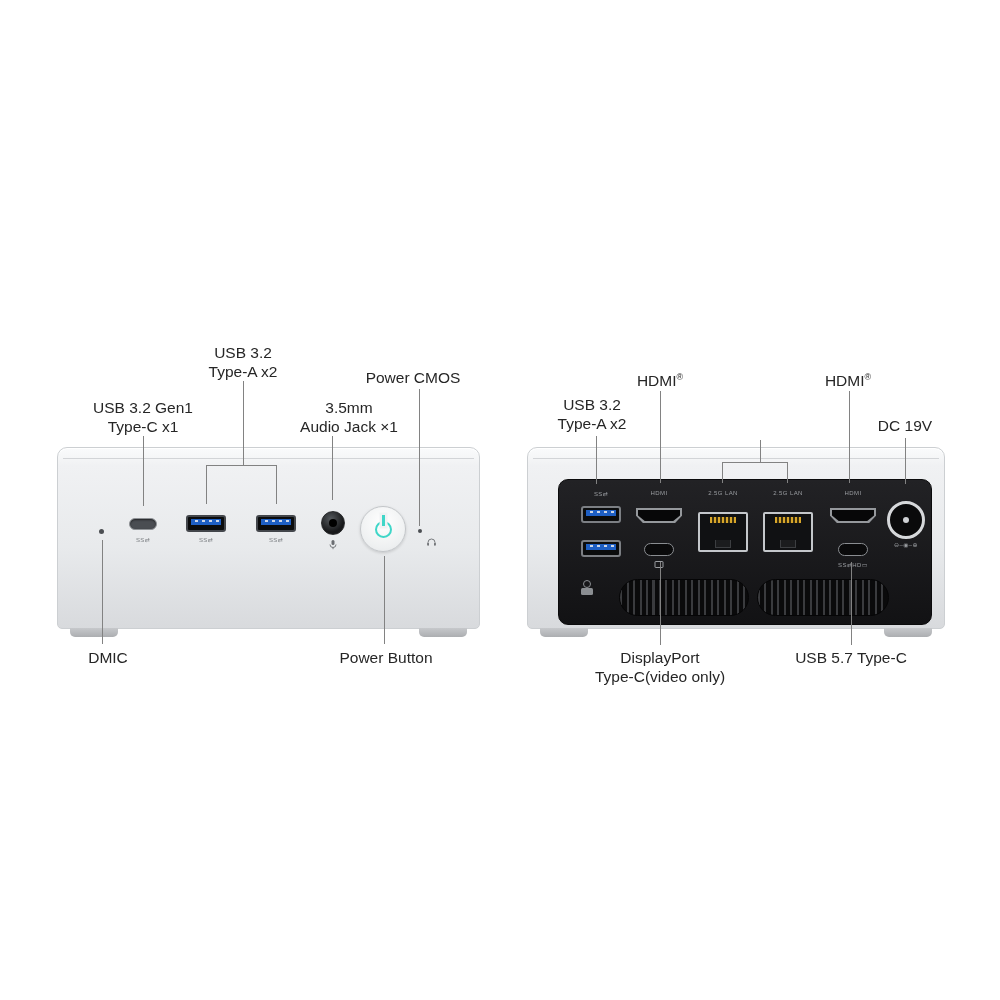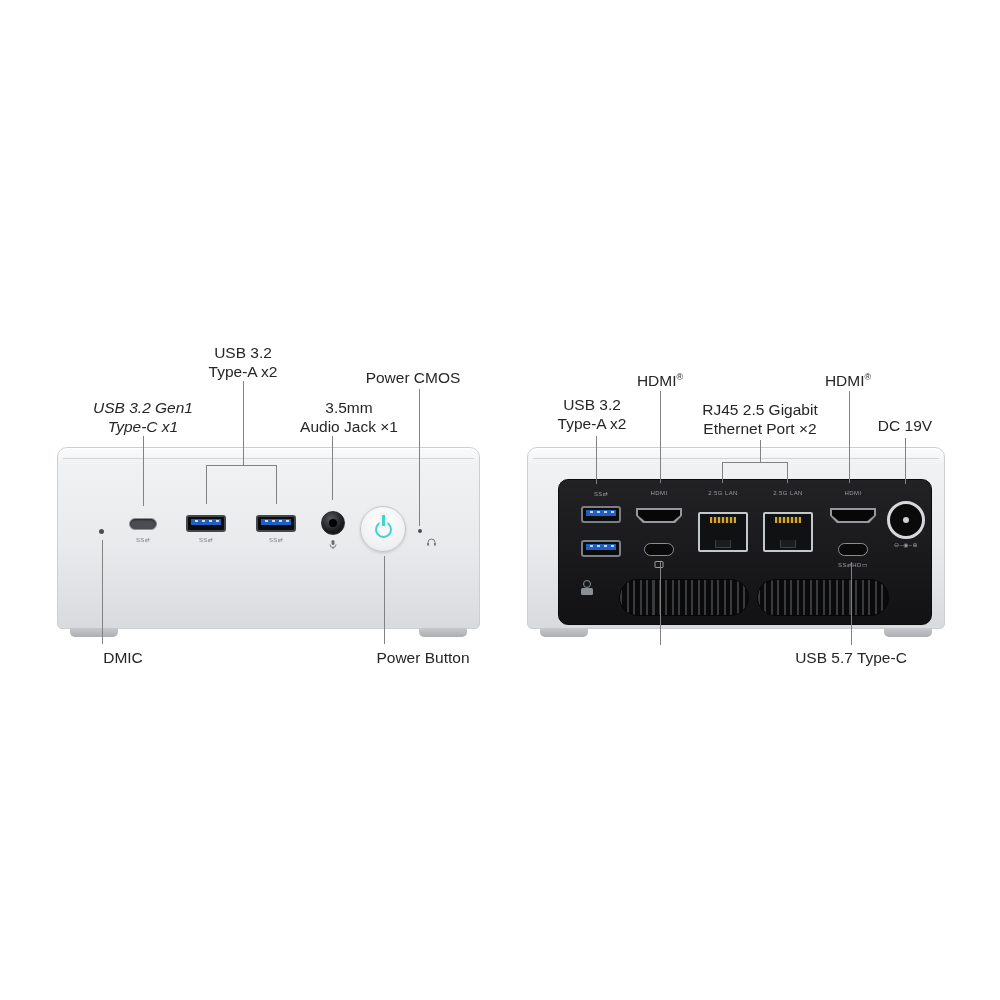--- a/index.html
+++ b/index.html
@@ -179,7 +179,7 @@
     <div class="foot" style="right:12px;"></div>
   </div>
 
-  <div class="label" style="left:143px; top:398px;font-style:italic;">
+  <div class="label" style="left:143px; top:398px;">
     <div>USB 3.2 Gen1</div>
     <div>Type-C x1</div>
   </div>

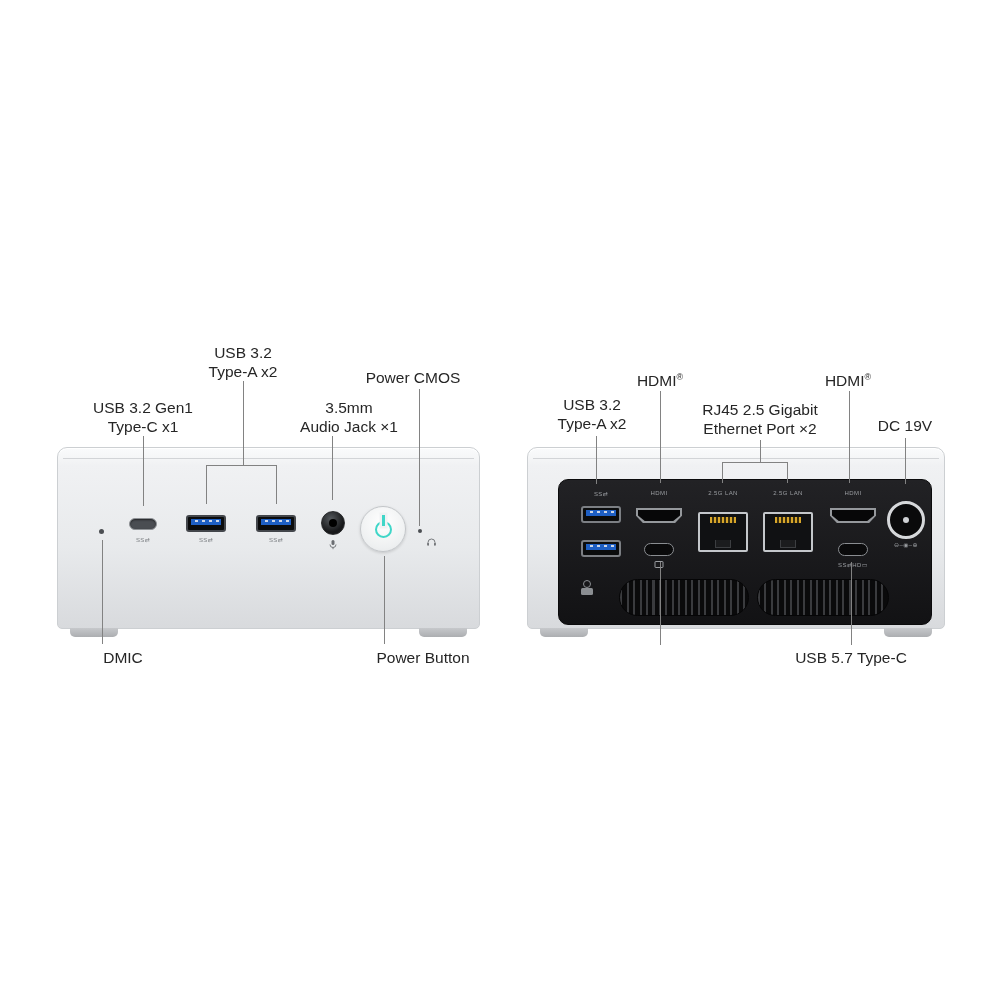--- a/index.html
+++ b/index.html
@@ -208,10 +208,6 @@
   <div class="label" style="left:660px; top:368px;">
     <span>HDMI</span><sup>®</sup>
   </div>
-  <div class="label" style="left:760px; top:400px;">
-    <div>RJ45 2.5 Gigabit</div>
-    <div>Ethernet Port ×2</div>
-  </div>
   <div class="label" style="left:848px; top:368px;">
     <span>HDMI</span><sup>®</sup>
   </div>

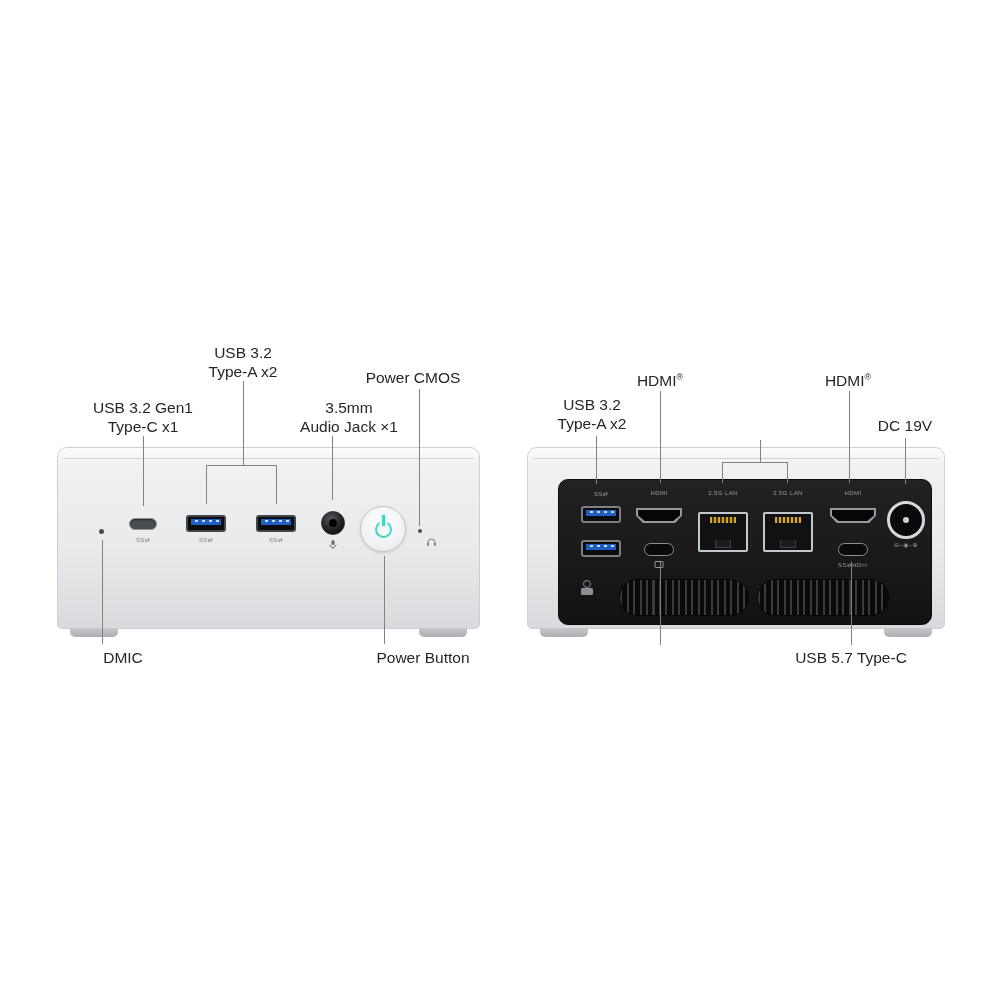--- a/index.html
+++ b/index.html
@@ -194,7 +194,7 @@
   <div class="label" style="left:413px; top:368px;">
     <div>Power CMOS</div>
   </div>
-  <div class="label" style="left:123px; top:648px;">
+  <div class="label" style="left:108px; top:648px;">
     <div>DMIC</div>
   </div>
   <div class="label" style="left:386px; top:648px;margin-left:37px;">

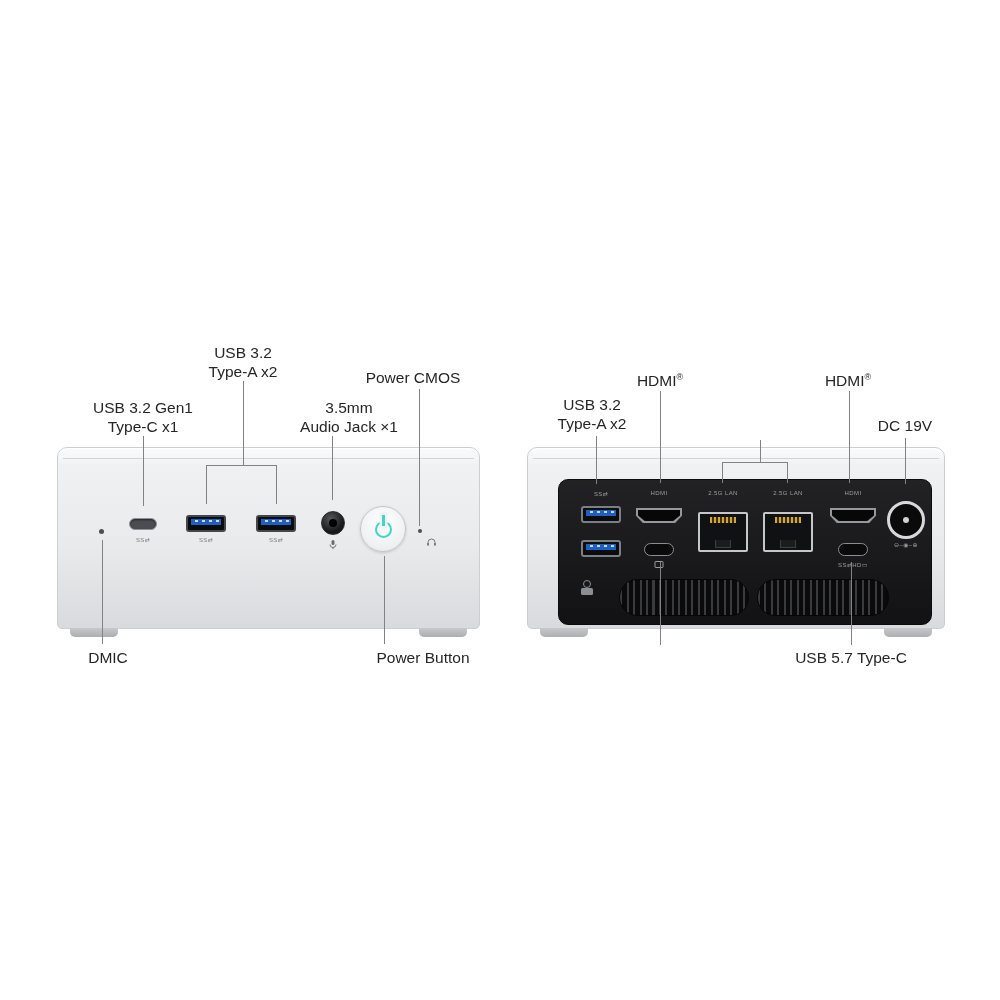--- a/index.html
+++ b/index.html
@@ -197,7 +197,7 @@
   <div class="label" style="left:108px; top:648px;">
     <div>DMIC</div>
   </div>
-  <div class="label" style="left:386px; top:648px;margin-left:37px;">
+  <div class="label" style="left:386px; top:648px;">
     <div>Power Button</div>
   </div>
 

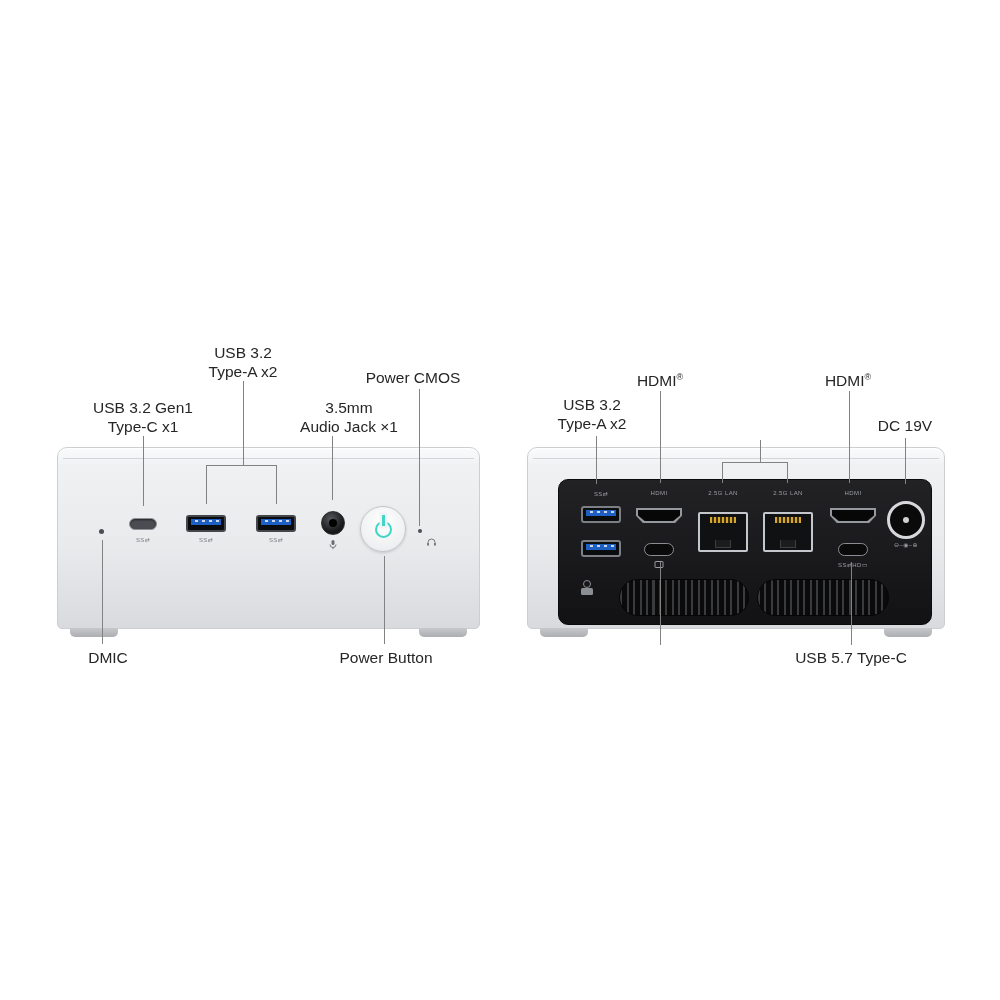--- a/index.html
+++ b/index.html
@@ -214,6 +214,10 @@
   <div class="label" style="left:905px; top:416px;">
     <div>DC 19V</div>
   </div>
+  <div class="label" style="left:660px; top:648px;">
+    <div>DisplayPort</div>
+    <div>Type-C(video only)</div>
+  </div>
   <div class="label" style="left:851px; top:648px;">
     <div>USB 5.7 Type-C</div>
   </div>

